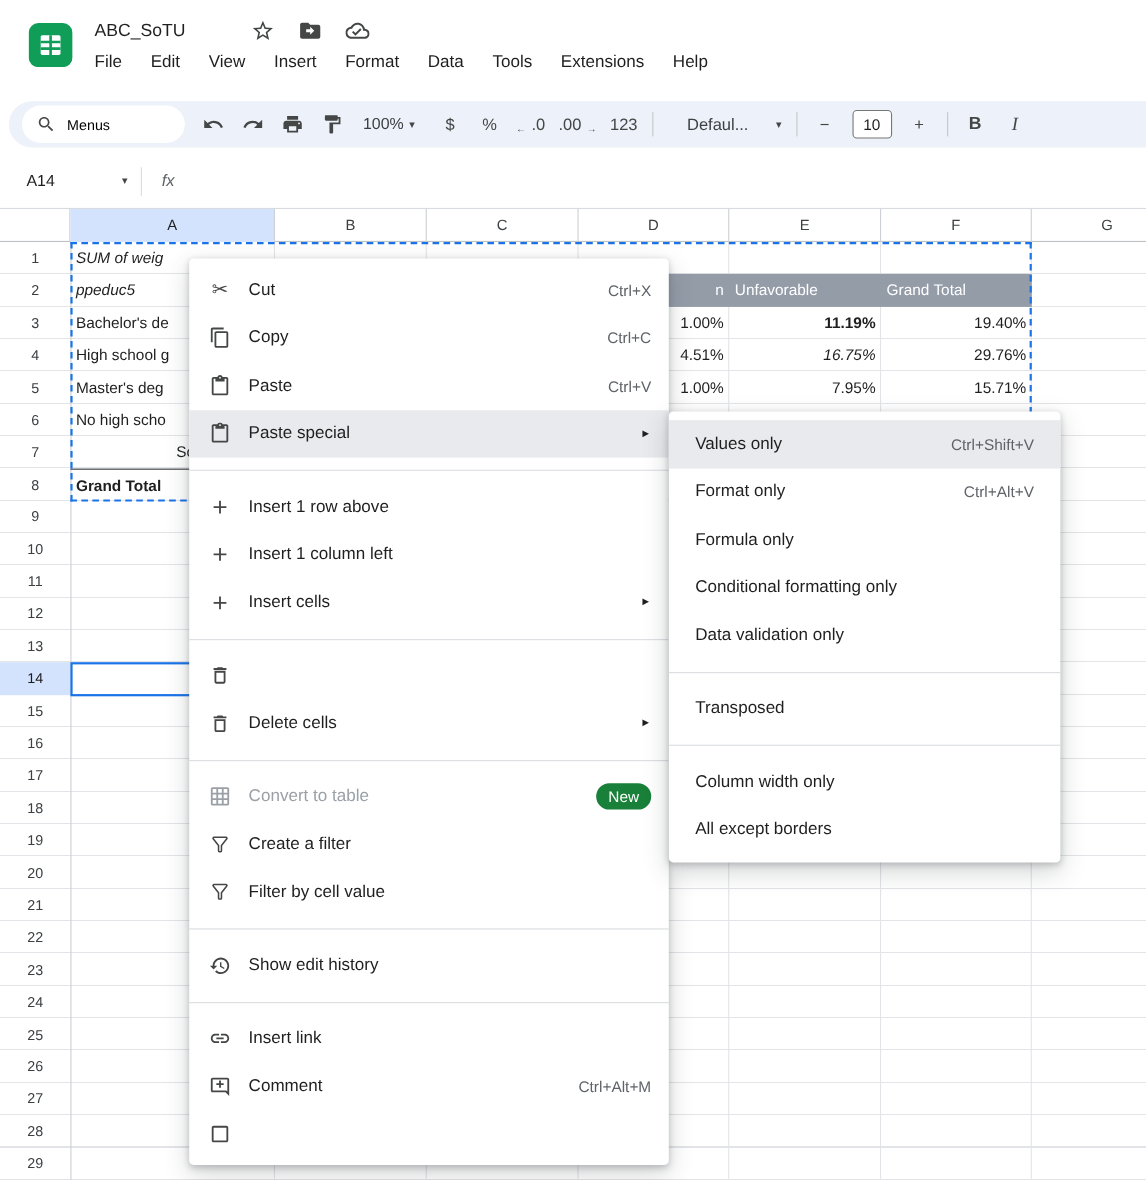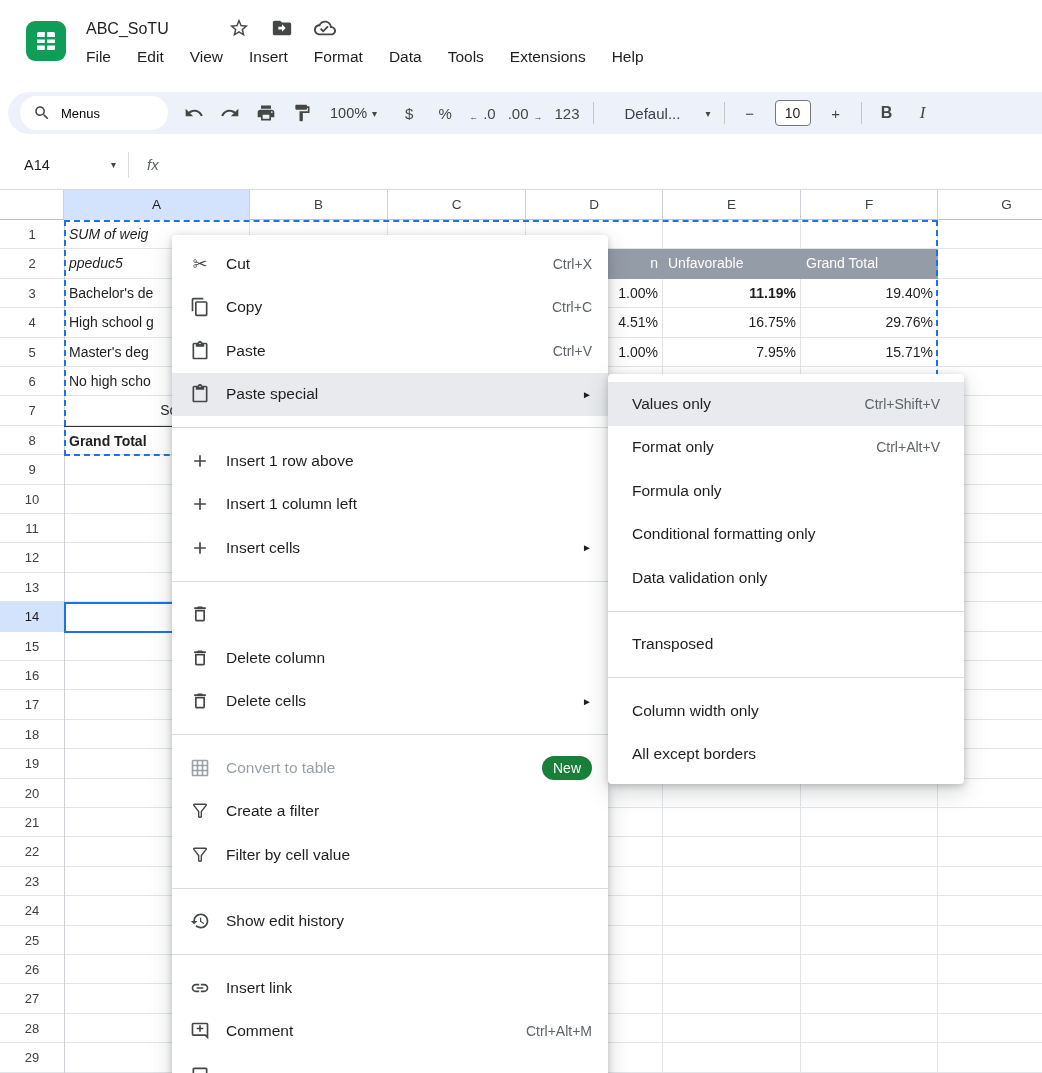--- a/index.html
+++ b/index.html
@@ -263,7 +263,7 @@
       <div class="cell num" style="left: 801px; width: 137px; top: 88.8px;">19.40%</div>
       <div class="cell" style="left: 64px; width: 186px; top: 118.2px;">High school g</div>
       <div class="cell num" style="left: 526px; width: 137px; top: 118.2px;">4.51%</div>
-      <div class="cell num" style="left: 663px; width: 138px; top: 118.2px;">16.75%</div>
+      <div class="cell num" style="left: 663px; width: 138px; top: 118.2px; font-style: italic;">16.75%</div>
       <div class="cell num" style="left: 801px; width: 137px; top: 118.2px;">29.76%</div>
       <div class="cell" style="left: 64px; width: 186px; top: 147.6px;">Master's deg</div>
       <div class="cell num" style="left: 526px; width: 137px; top: 147.6px;">1.00%</div>

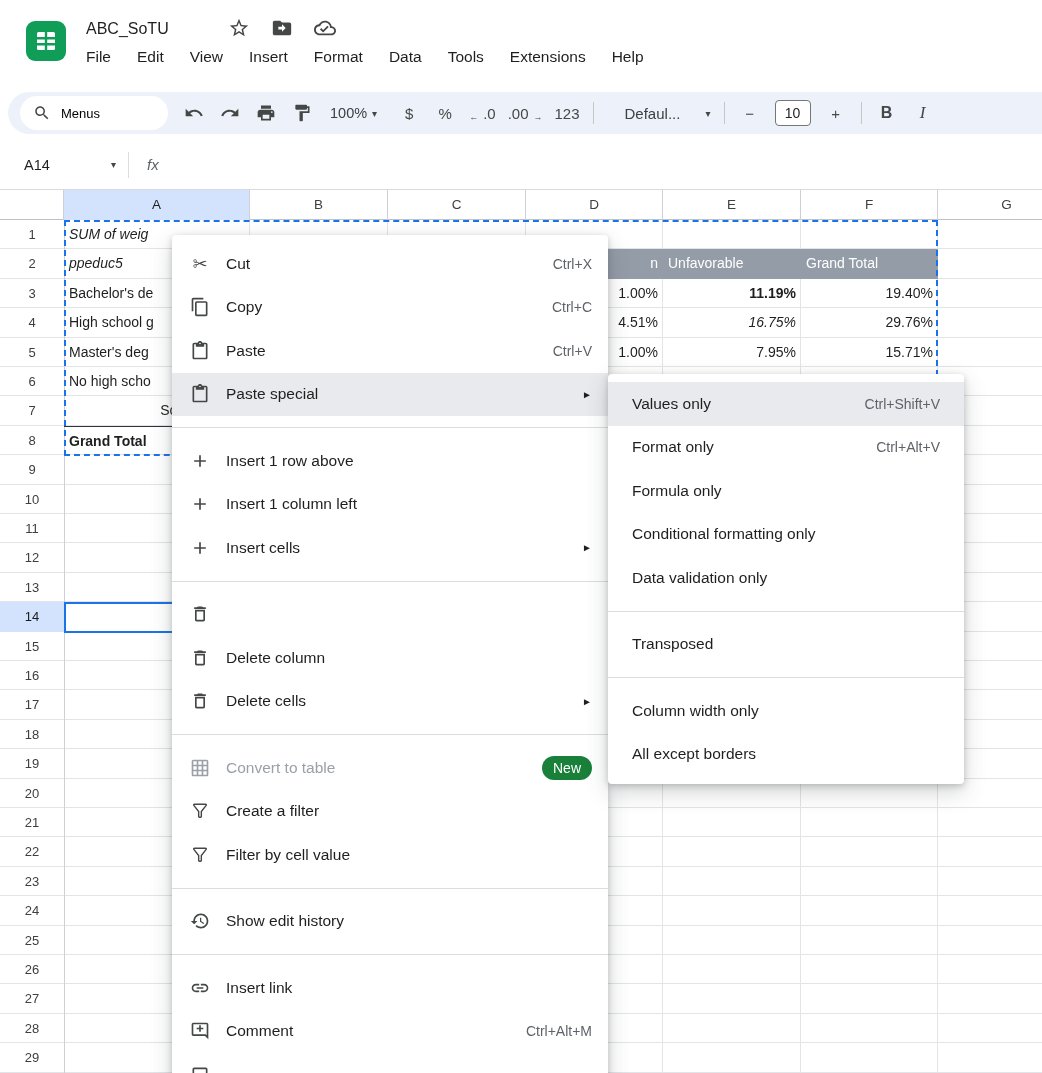--- a/index.html
+++ b/index.html
@@ -347,14 +347,6 @@
             <path d="M6 19c0 1.1.9 2 2 2h8c1.1 0 2-.9 2-2V7H6v12zM8 9h8v10H8V9zm7.5-5l-1-1h-5l-1 1H5v2h14V4h-3.5z"></path>
           </svg>
         </div>
-        <div class="mi-label">Delete column</div>
-      </div>
-      <div class="mi">
-        <div class="mi-icon">
-          <svg viewBox="0 0 24 24" width="20" height="20" fill="currentColor">
-            <path d="M6 19c0 1.1.9 2 2 2h8c1.1 0 2-.9 2-2V7H6v12zM8 9h8v10H8V9zm7.5-5l-1-1h-5l-1 1H5v2h14V4h-3.5z"></path>
-          </svg>
-        </div>
         <div class="mi-label">Delete cells</div>
         <div class="mi-arrow">►</div>
       </div>

